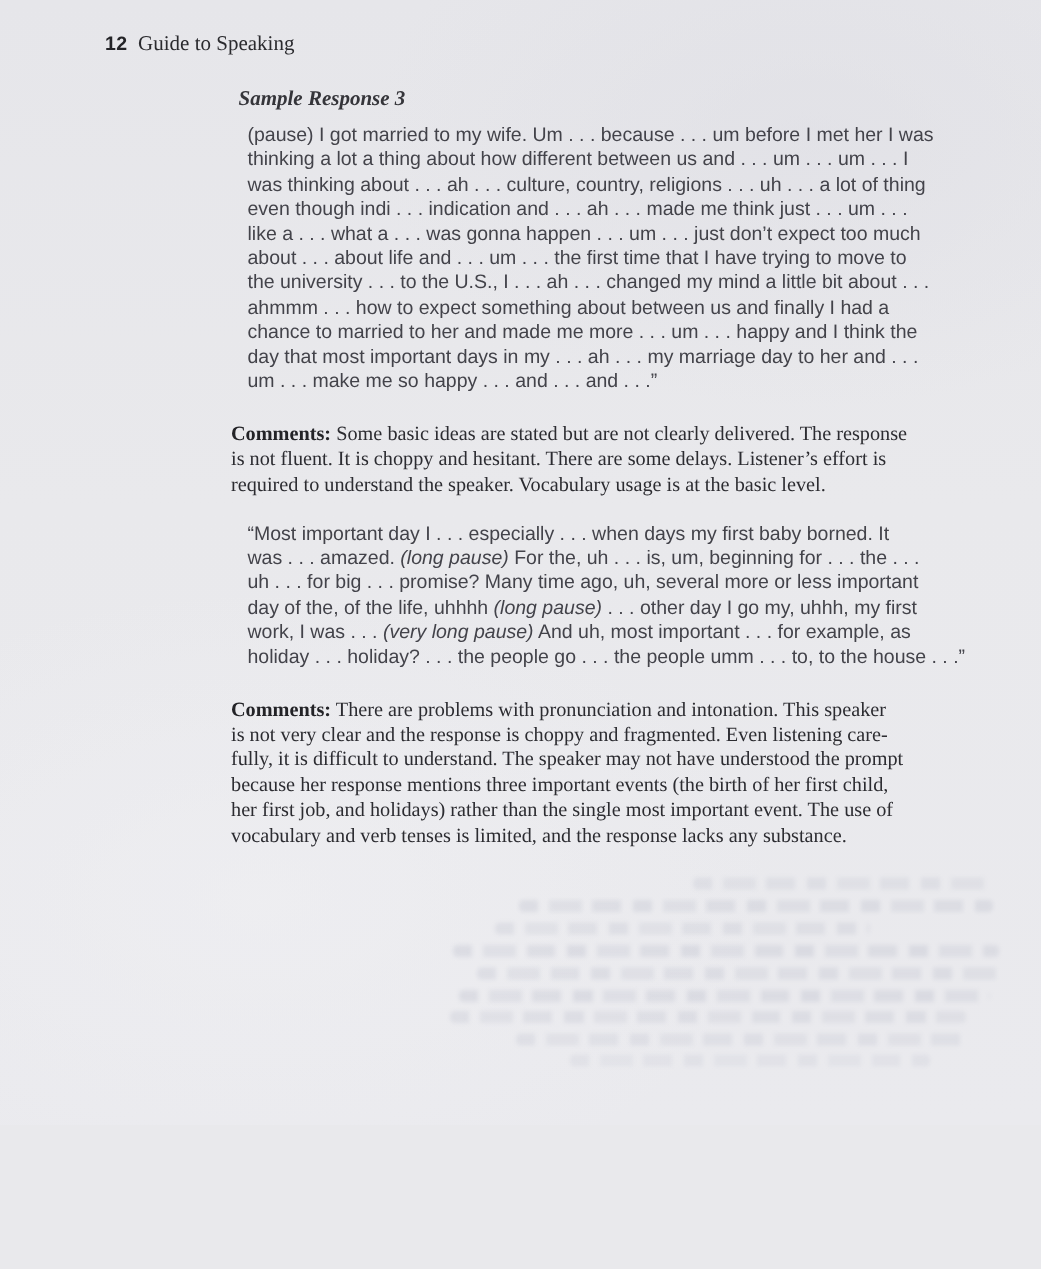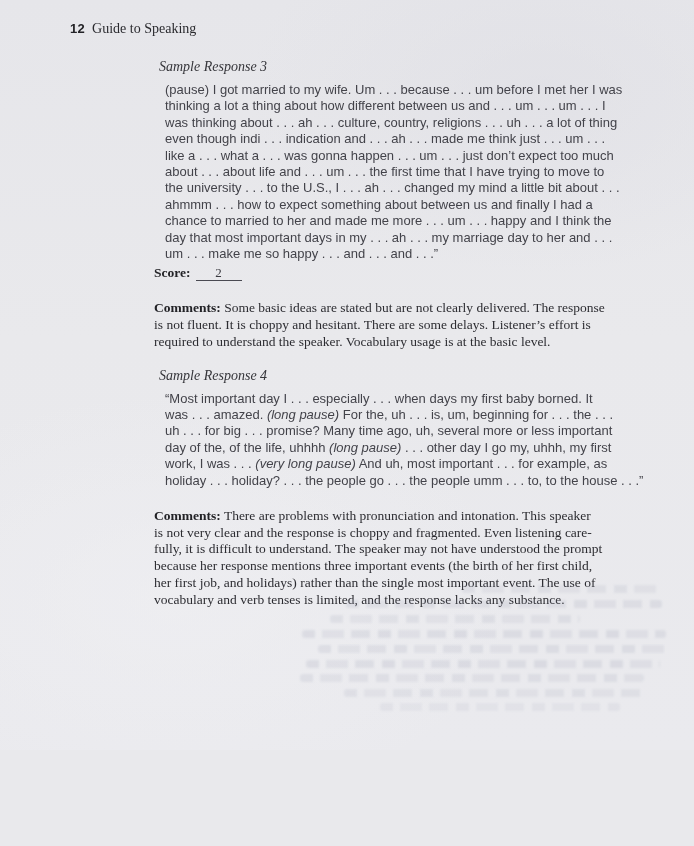--- a/index.html
+++ b/index.html
@@ -28,6 +28,7 @@
   .sample-heading{
     font-style:italic;font-size:14px;line-height:18px;color:#35353a;
     margin:0 0 0 5px;
+    font-weight:bold;
   }
   .quote{
     font-family:"Liberation Sans","DejaVu Sans",sans-serif;

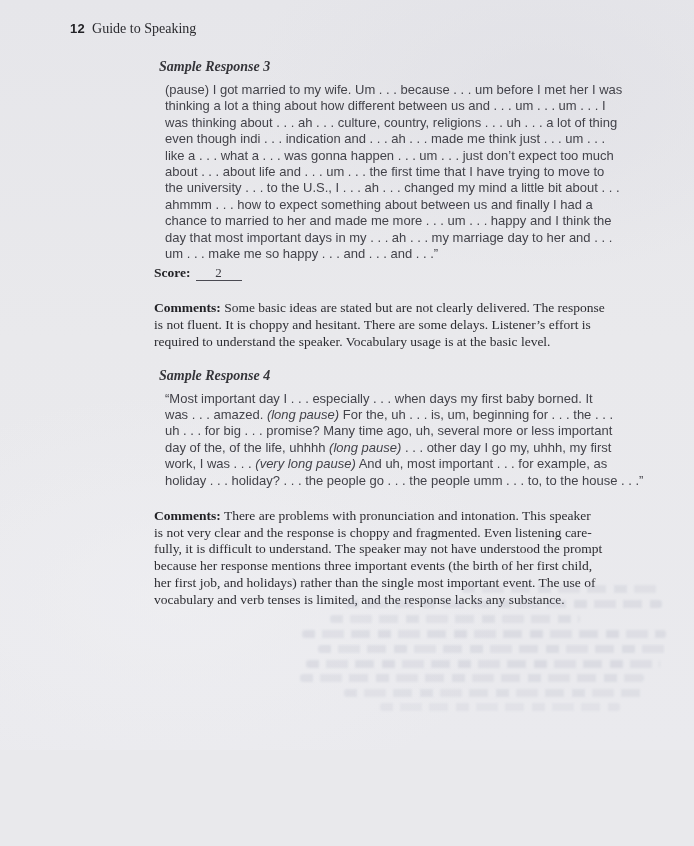--- a/index.html
+++ b/index.html
@@ -85,9 +85,6 @@
 chance to married to her and made me more . . . um . . . happy and I think the
 day that most important days in my . . . ah . . . my marriage day to her and . . .
 um . . . make me so happy . . . and . . . and . . .”</span></div>
-      <div class="score-line">
-        <span class="score-label">Score:</span><span class="score-blank">2</span>
-      </div>
       <div class="comments">
         <span class="comments-label">Comments:</span><span> Some basic ideas are stated but are not clearly delivered. The response
 is not fluent. It is choppy and hesitant. There are some delays. Listener’s effort is

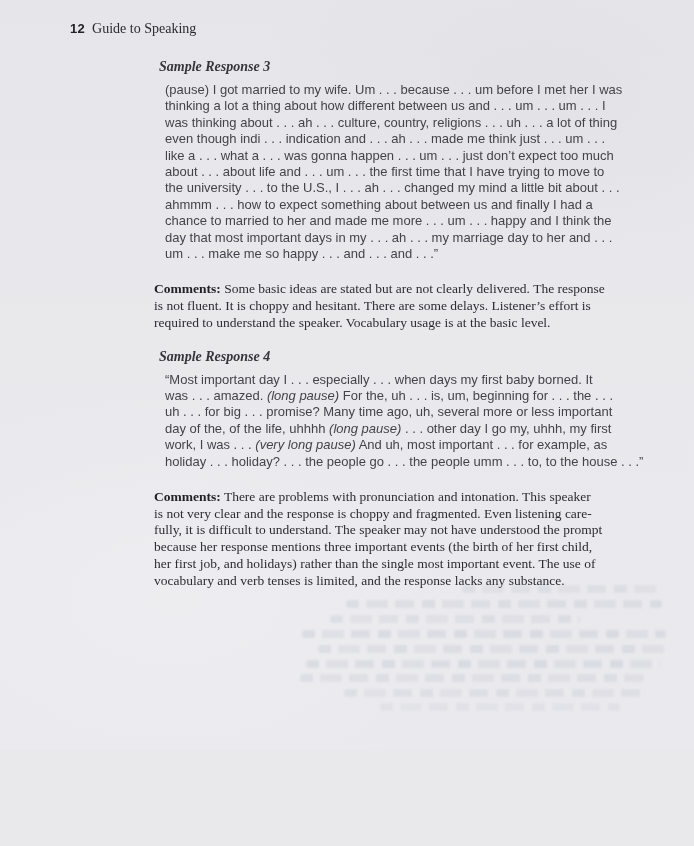--- a/index.html
+++ b/index.html
@@ -93,7 +93,6 @@
     </div>
 
     <div class="section">
-      <div class="sample-heading">Sample Response 4</div>
       <div class="quote"><span>“Most important day I . . . especially . . . when days my first baby borned. It
 was . . . amazed. </span><span style="font-style: italic;">(long pause)</span><span> For the, uh . . . is, um, beginning for . . . the . . .
 uh . . . for big . . . promise? Many time ago, uh, several more or less important

